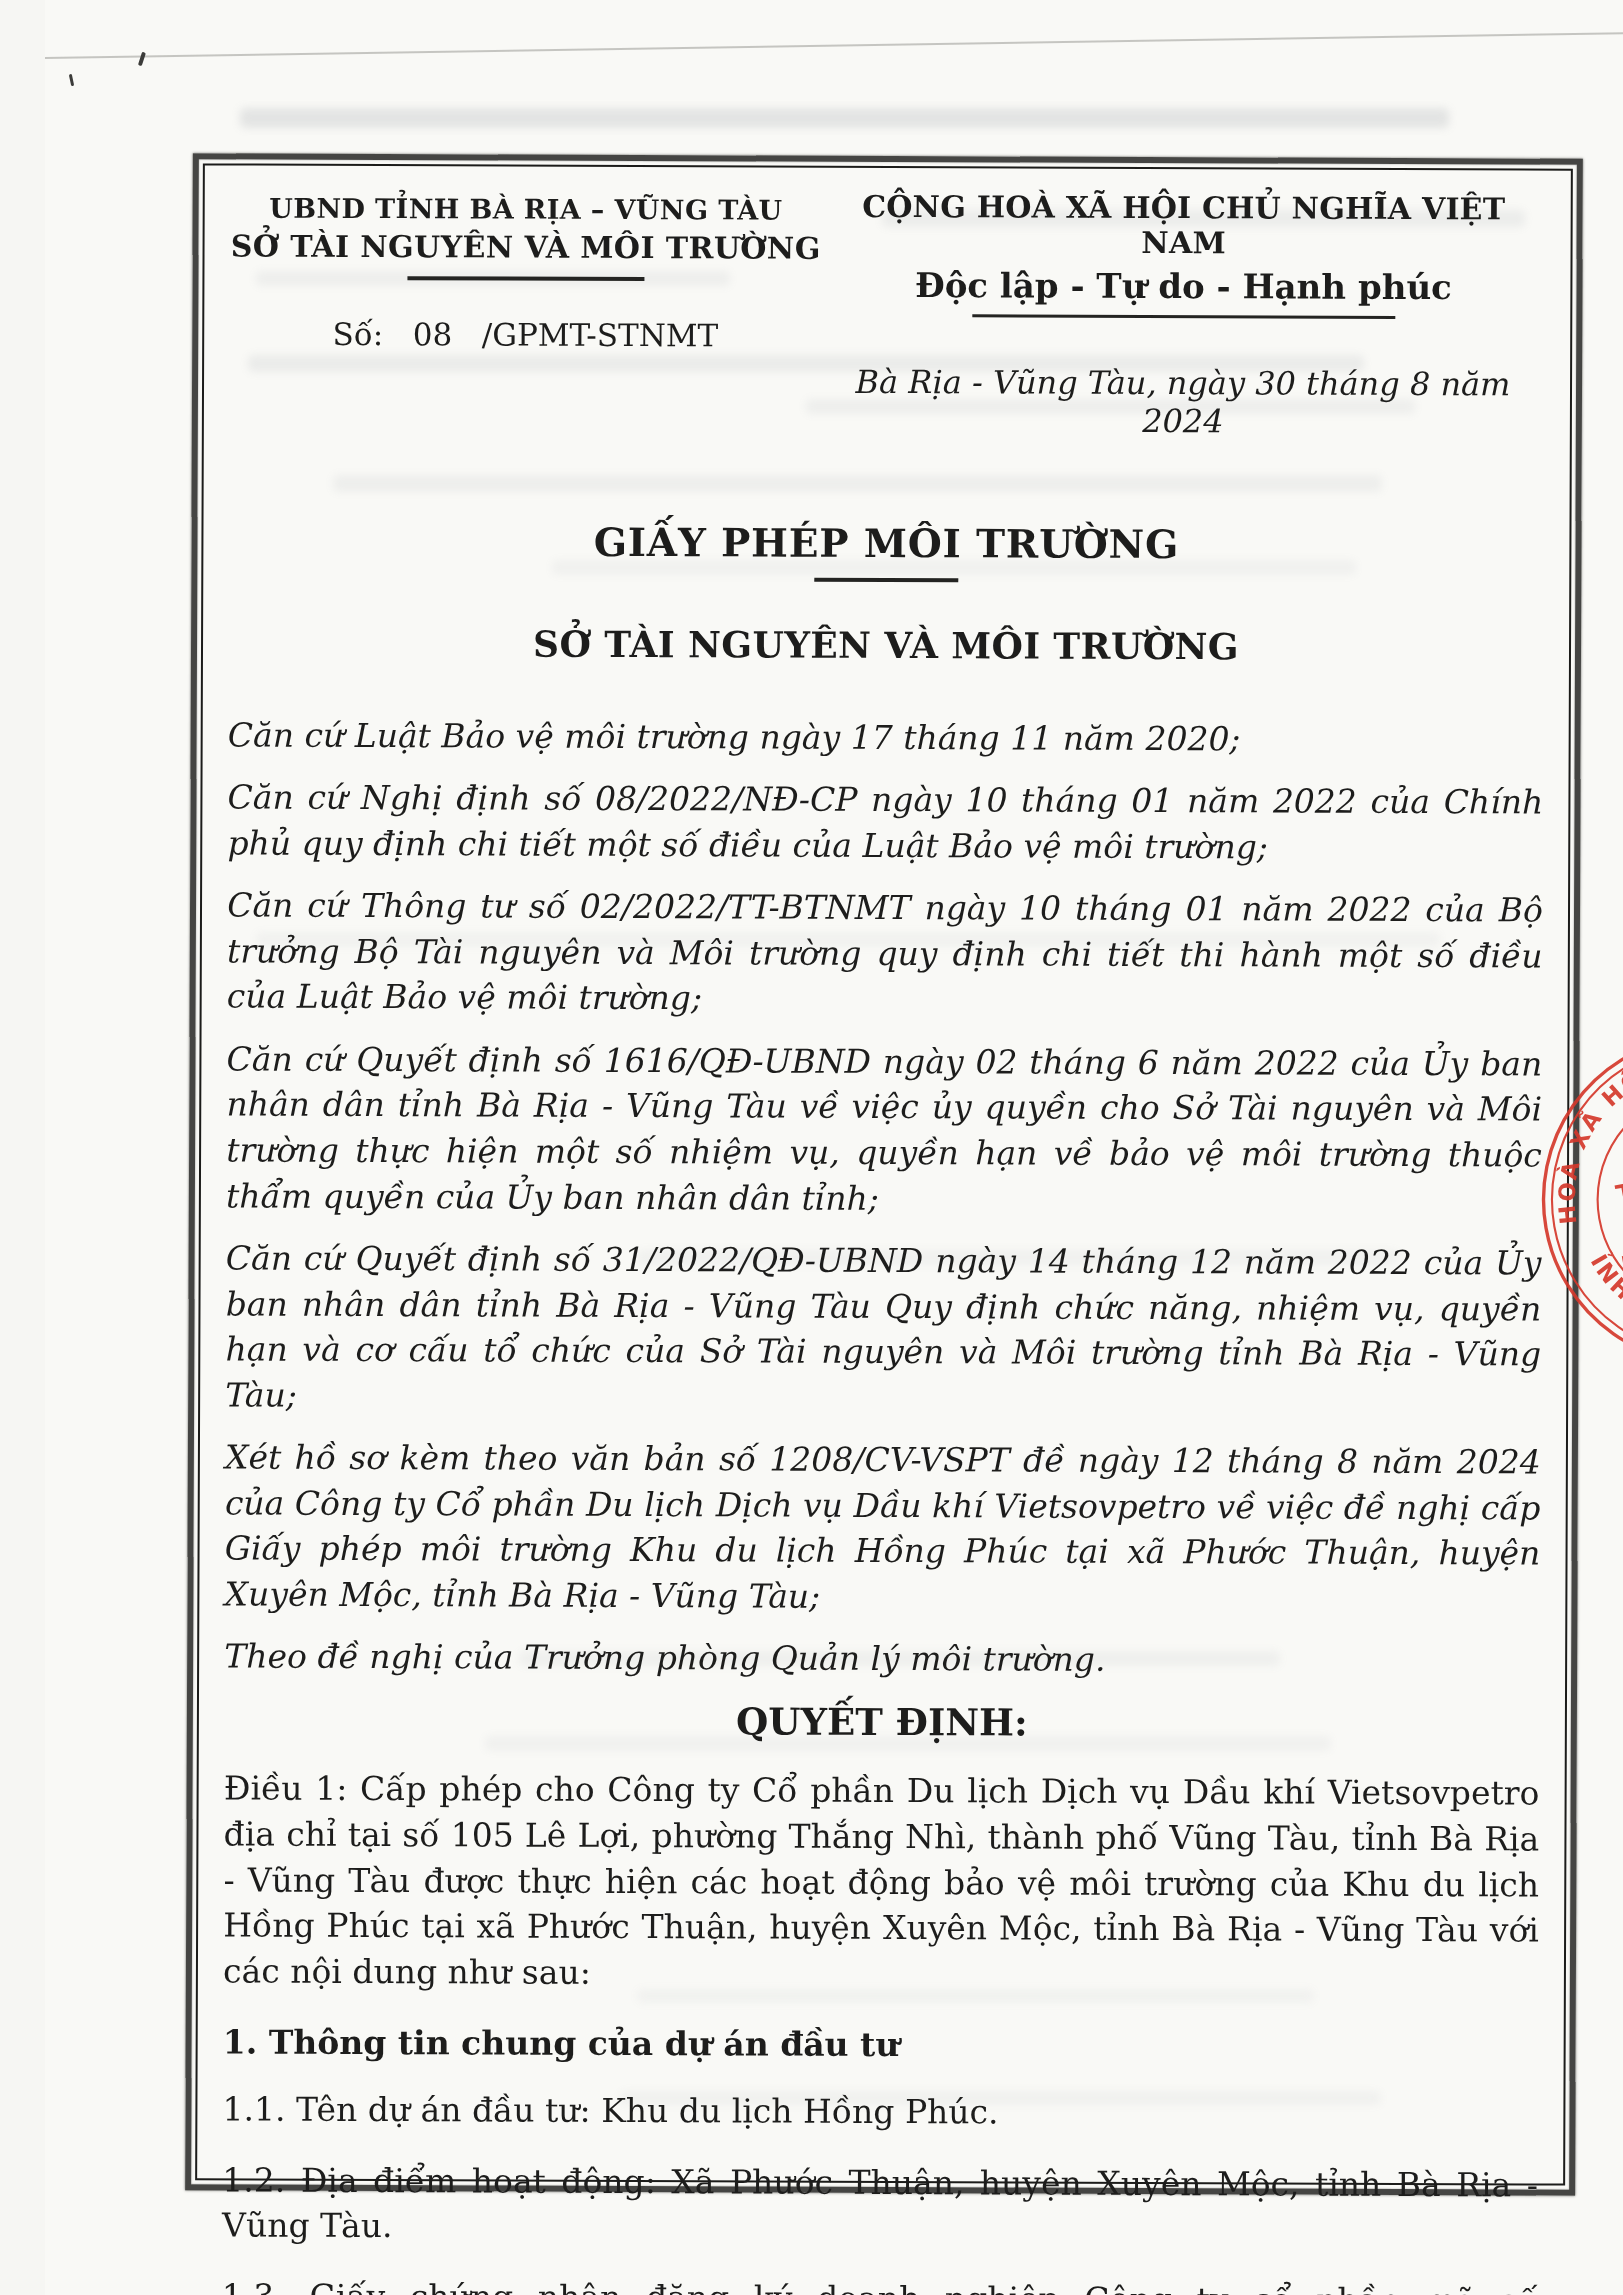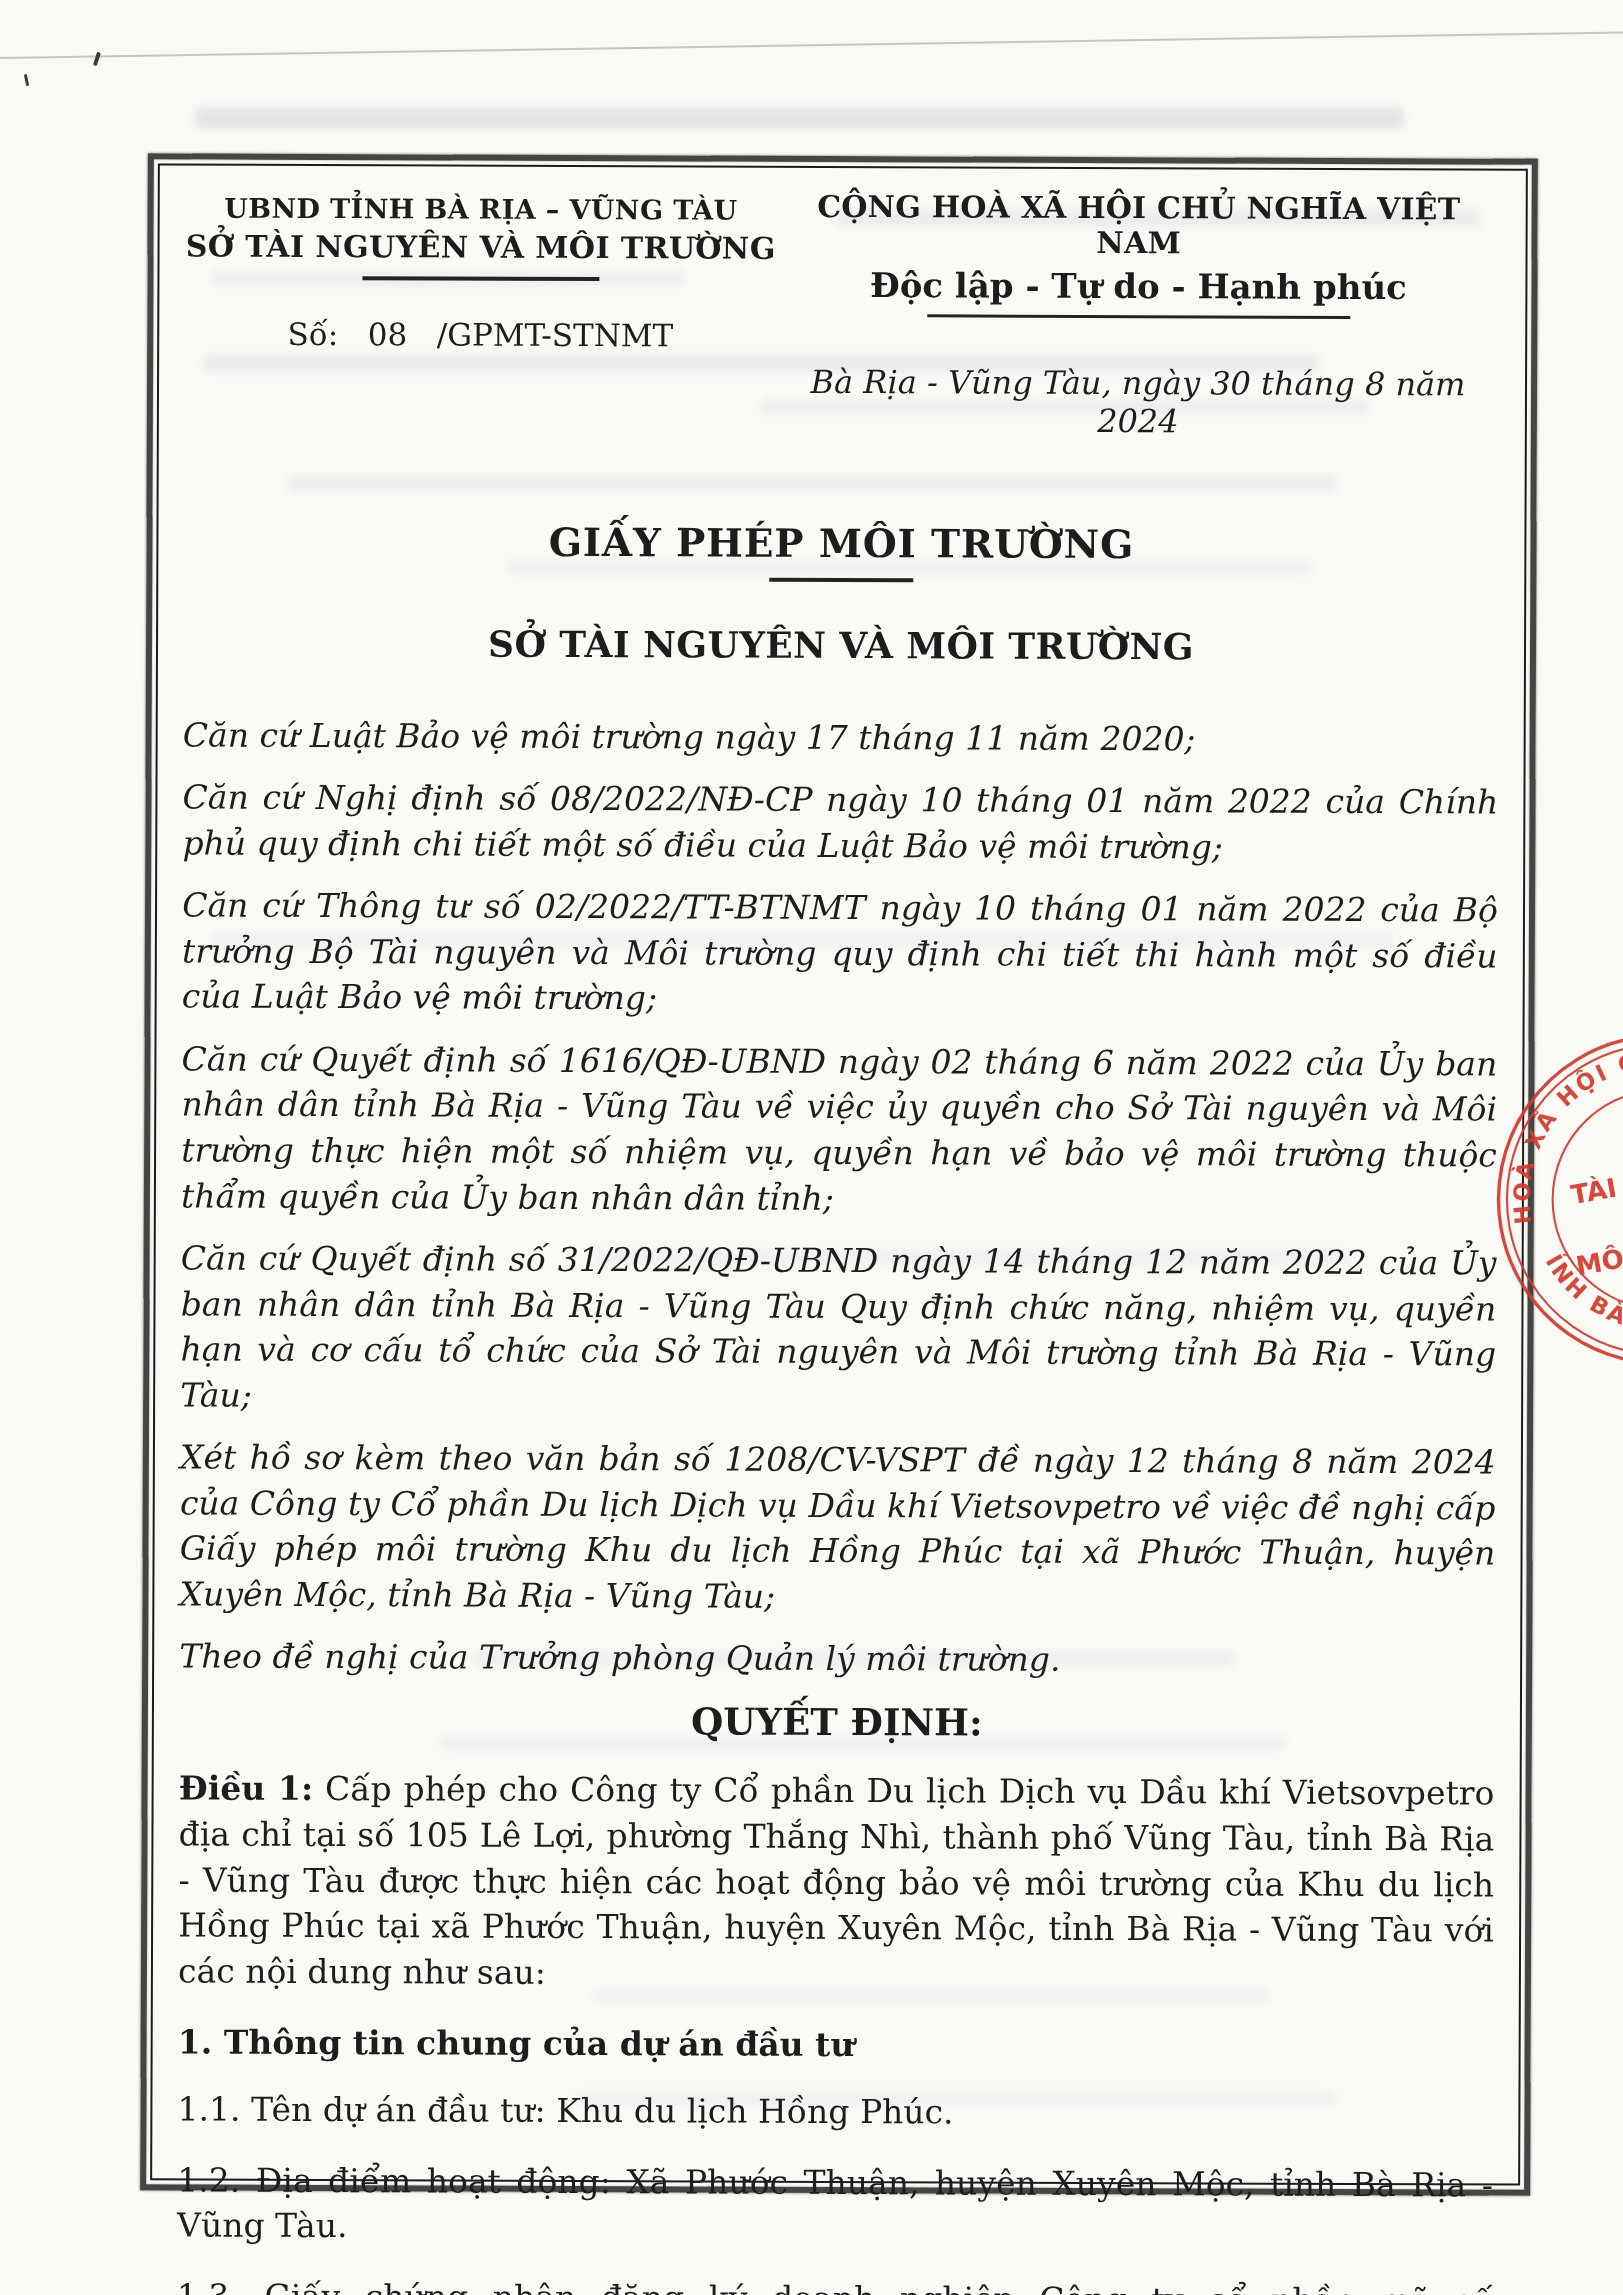--- a/index.html
+++ b/index.html
@@ -11,7 +11,7 @@
     overflow:hidden;
     color:#1d1d1c;
   }
-  .page { position:absolute; inset:0; background:#f9f9f6; overflow:hidden; }
+  .page { position:absolute; inset:0; background:#f9f9f6; overflow:hidden;margin-left:45px; }
 
   
   .paper-edge-top{ position:absolute; left:-17px; top:44px; width:1692px; height:1.7px;

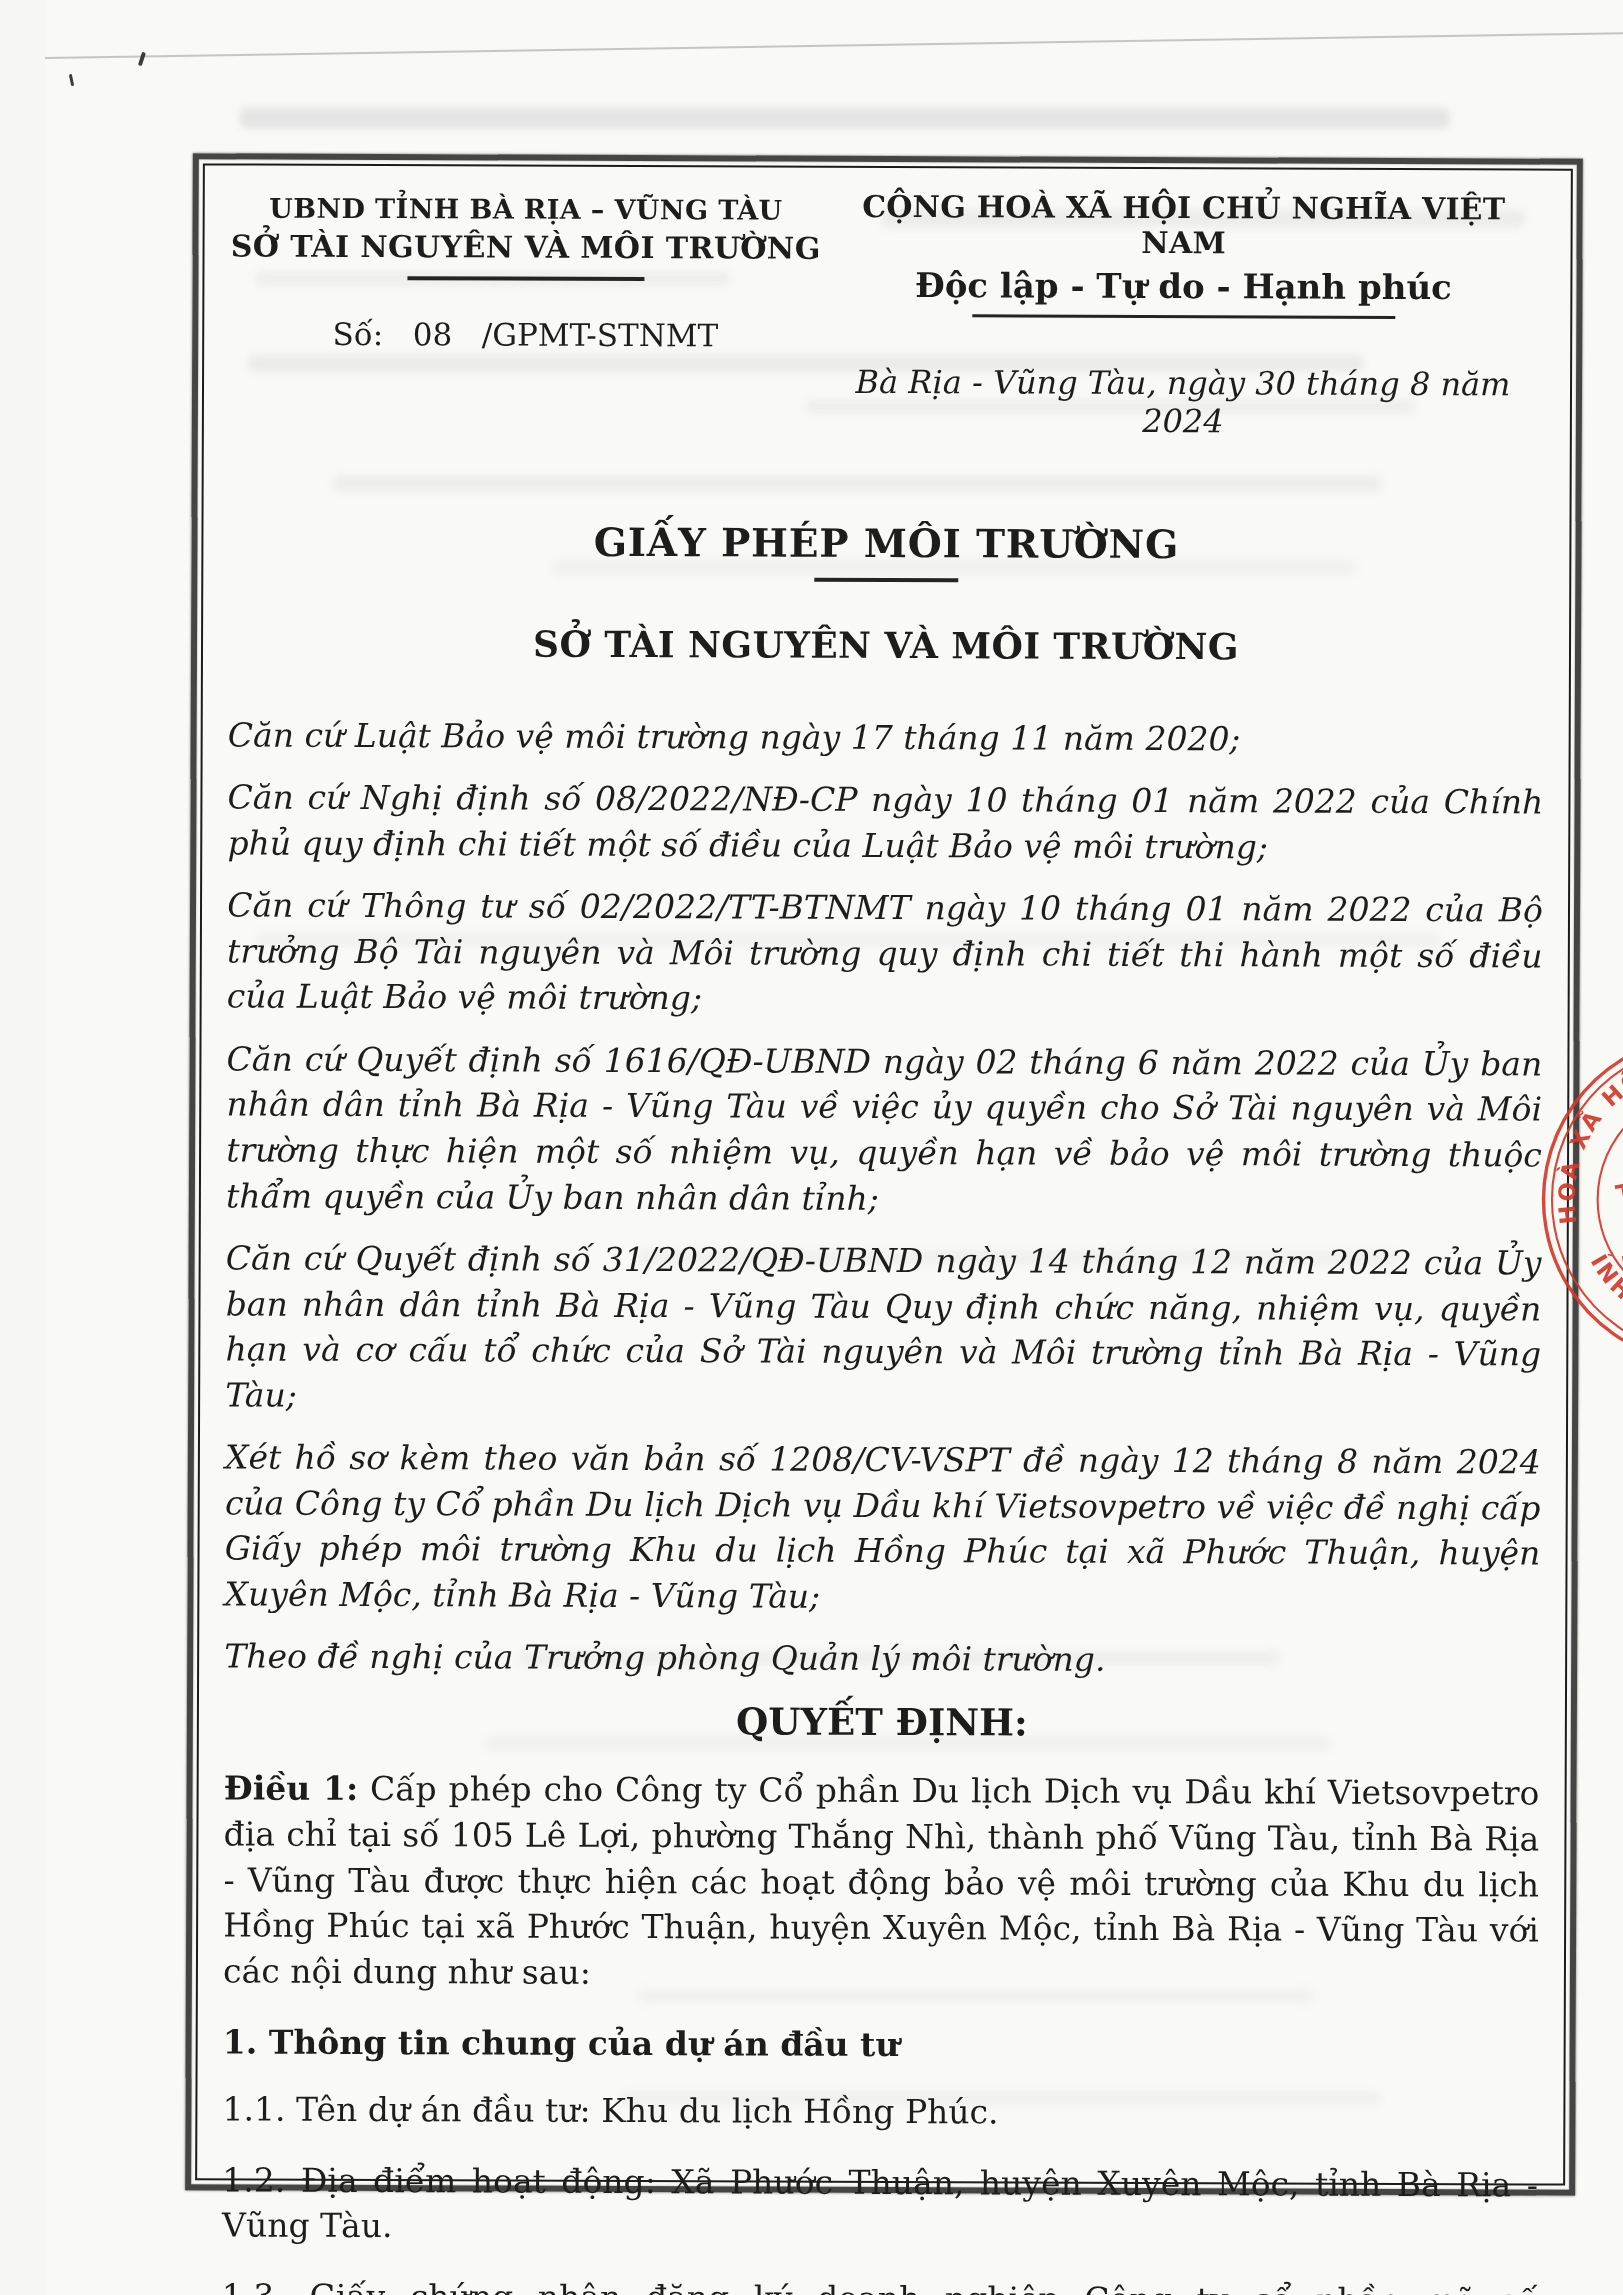--- a/index.html
+++ b/index.html
@@ -49,7 +49,7 @@
   .pre.first{ margin-top:49px; }
   .decision{ text-align:center; font-weight:bold; font-size:37px; margin:18.6px 0 24px 0; }
   .body-p{ font-size:33px; line-height:1.38; text-align:justify; margin-bottom:25px; }
-  .b{ font-weight:bold; }
+  .b{ font-weight:normal; }
   .sec-heading{ font-weight:bold; font-size:33px; margin:29px 0 25px 0; }
 
   

